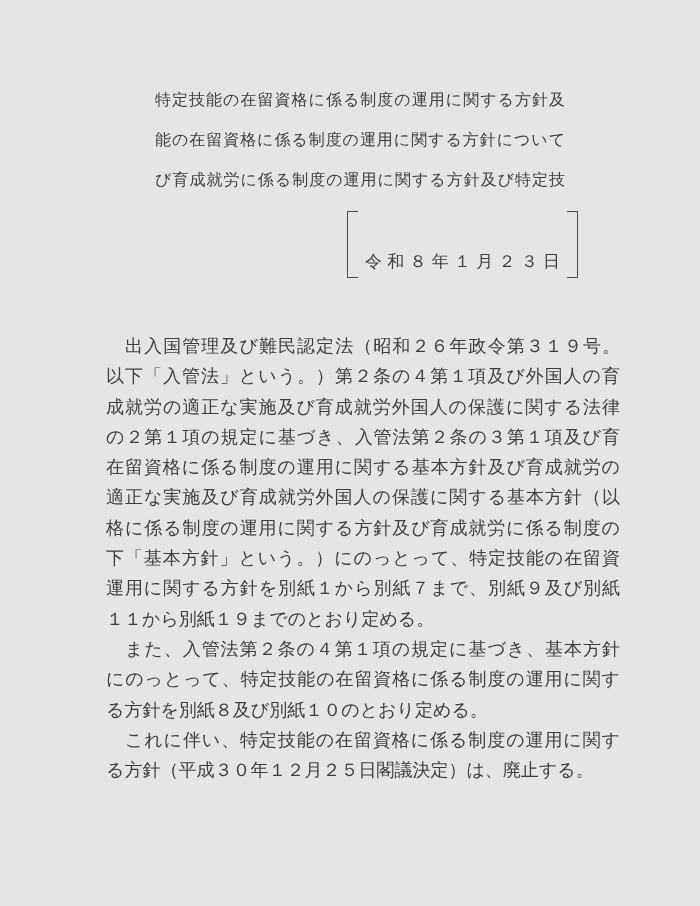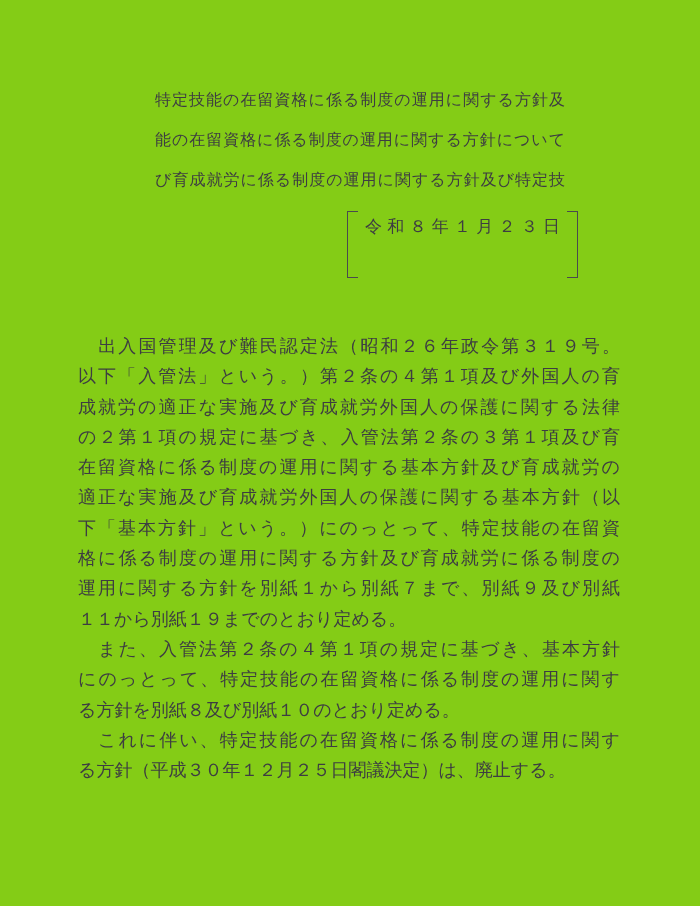--- a/index.html
+++ b/index.html
@@ -18,7 +18,7 @@
     width: 700px;
     height: 906px;
     overflow: hidden;
-    background: #84cc16;
+    background: #e5e5e5;
   }
 
   

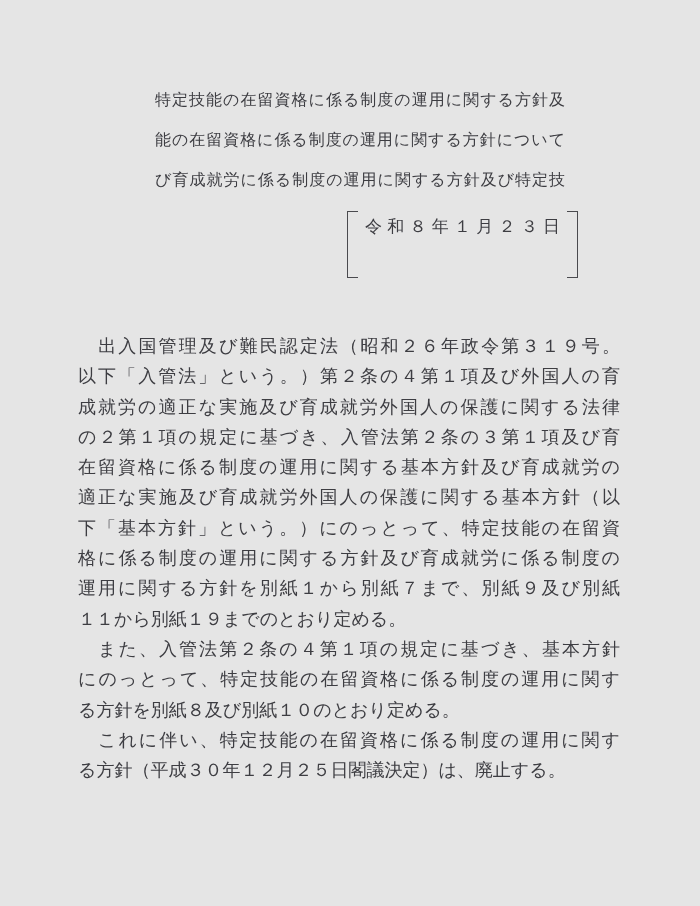--- a/index.html
+++ b/index.html
@@ -45,7 +45,7 @@
     box-sizing: border-box;
     display: flex;
     flex-direction: column;
-    justify-content: space-between;
+    justify-content: flex-end;
     padding: 0 18px;
   }
   .bracket {

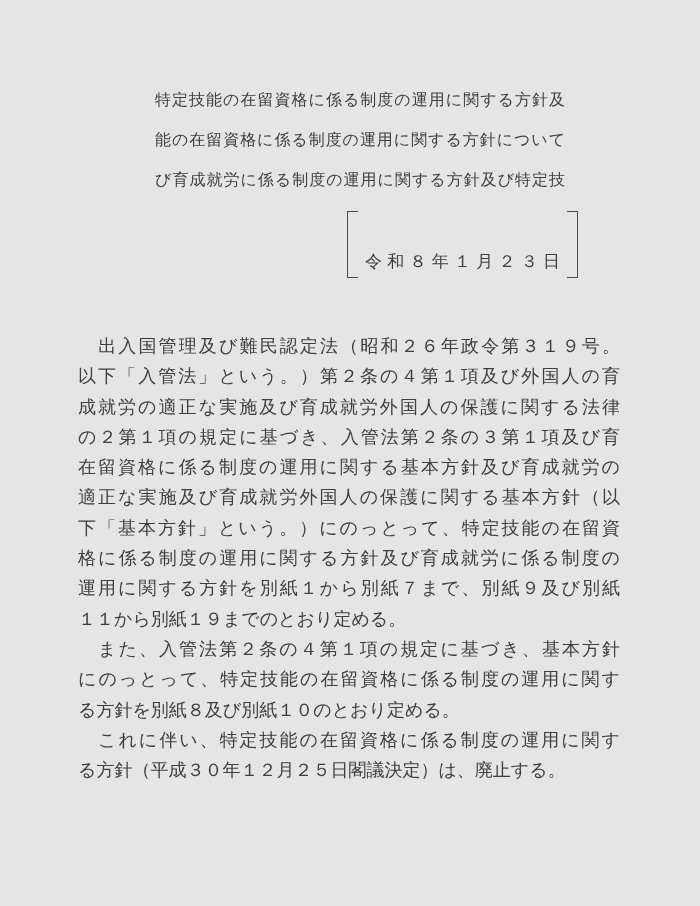--- a/index.html
+++ b/index.html
@@ -84,6 +84,7 @@
   }
   .bline {
     text-align: left;
+    margin-left: 28px;
   }
   .bline.full {
     text-align: justify;

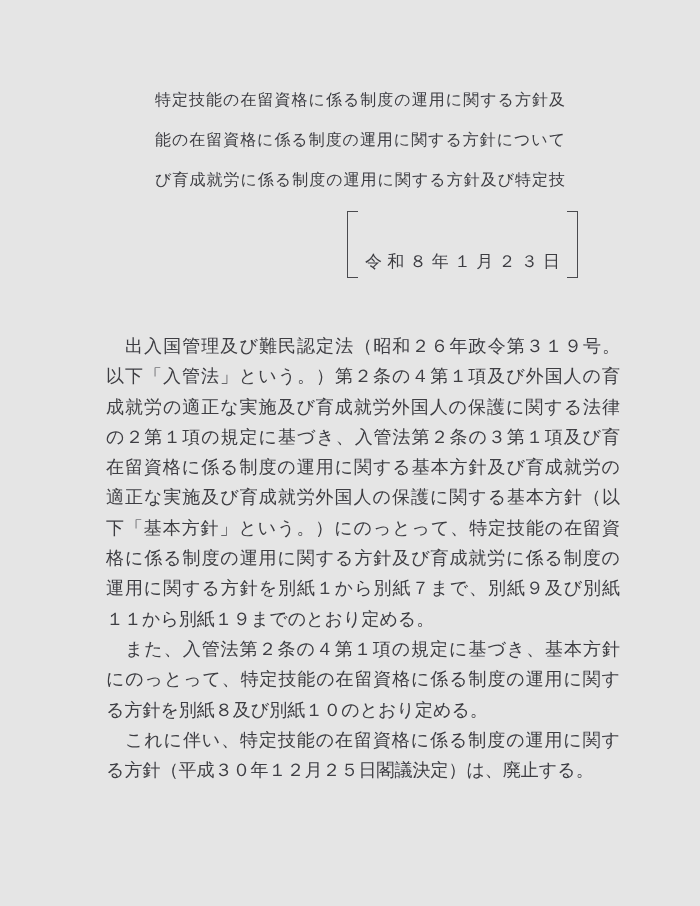--- a/index.html
+++ b/index.html
@@ -115,8 +115,8 @@
       <div class="bline full">の２第１項の規定に基づき、入管法第２条の３第１項及び育</div>
       <div class="bline full">在留資格に係る制度の運用に関する基本方針及び育成就労の</div>
       <div class="bline full">適正な実施及び育成就労外国人の保護に関する基本方針（以</div>
+      <div class="bline full">格に係る制度の運用に関する方針及び育成就労に係る制度の</div>
       <div class="bline full">下「基本方針」という。）にのっとって、特定技能の在留資</div>
-      <div class="bline full">格に係る制度の運用に関する方針及び育成就労に係る制度の</div>
       <div class="bline full">運用に関する方針を別紙１から別紙７まで、別紙９及び別紙</div>
       <div class="bline">１１から別紙１９までのとおり定める。</div>
       <div class="bline full">　また、入管法第２条の４第１項の規定に基づき、基本方針</div>

